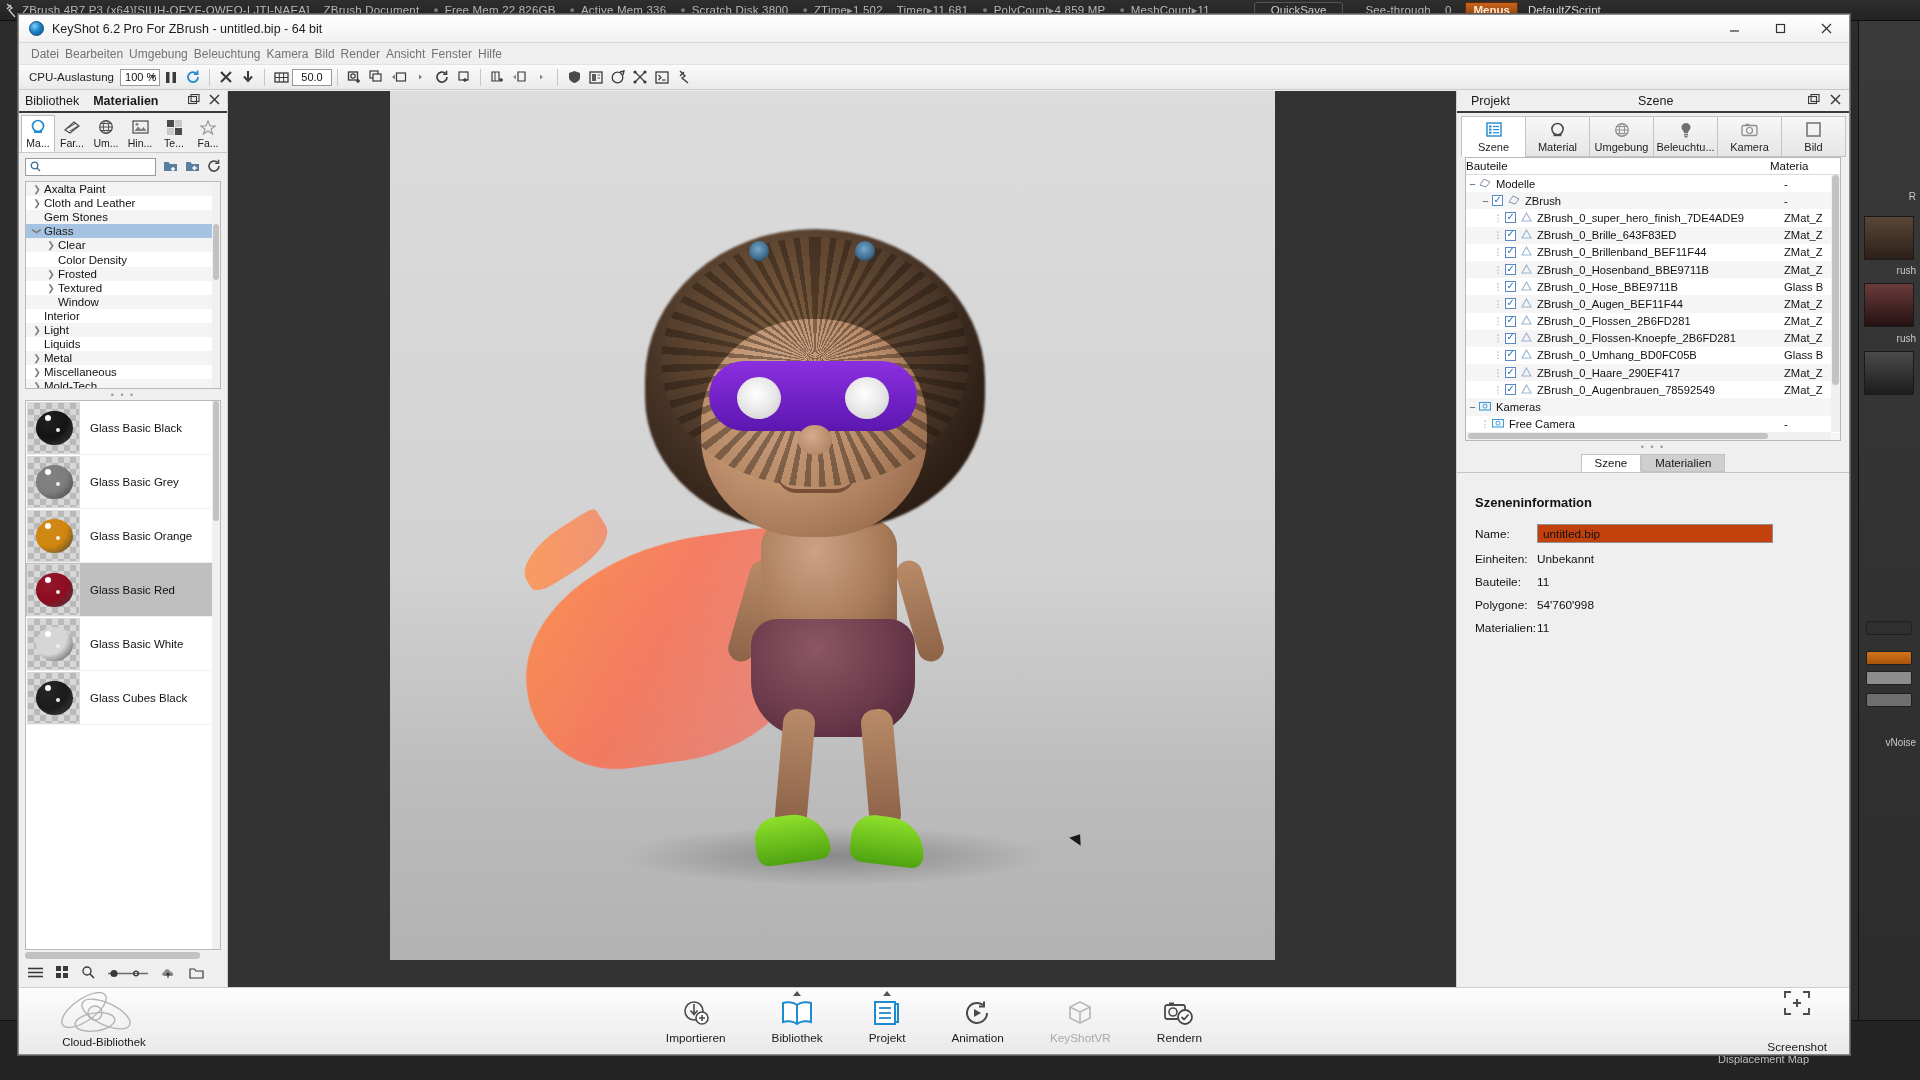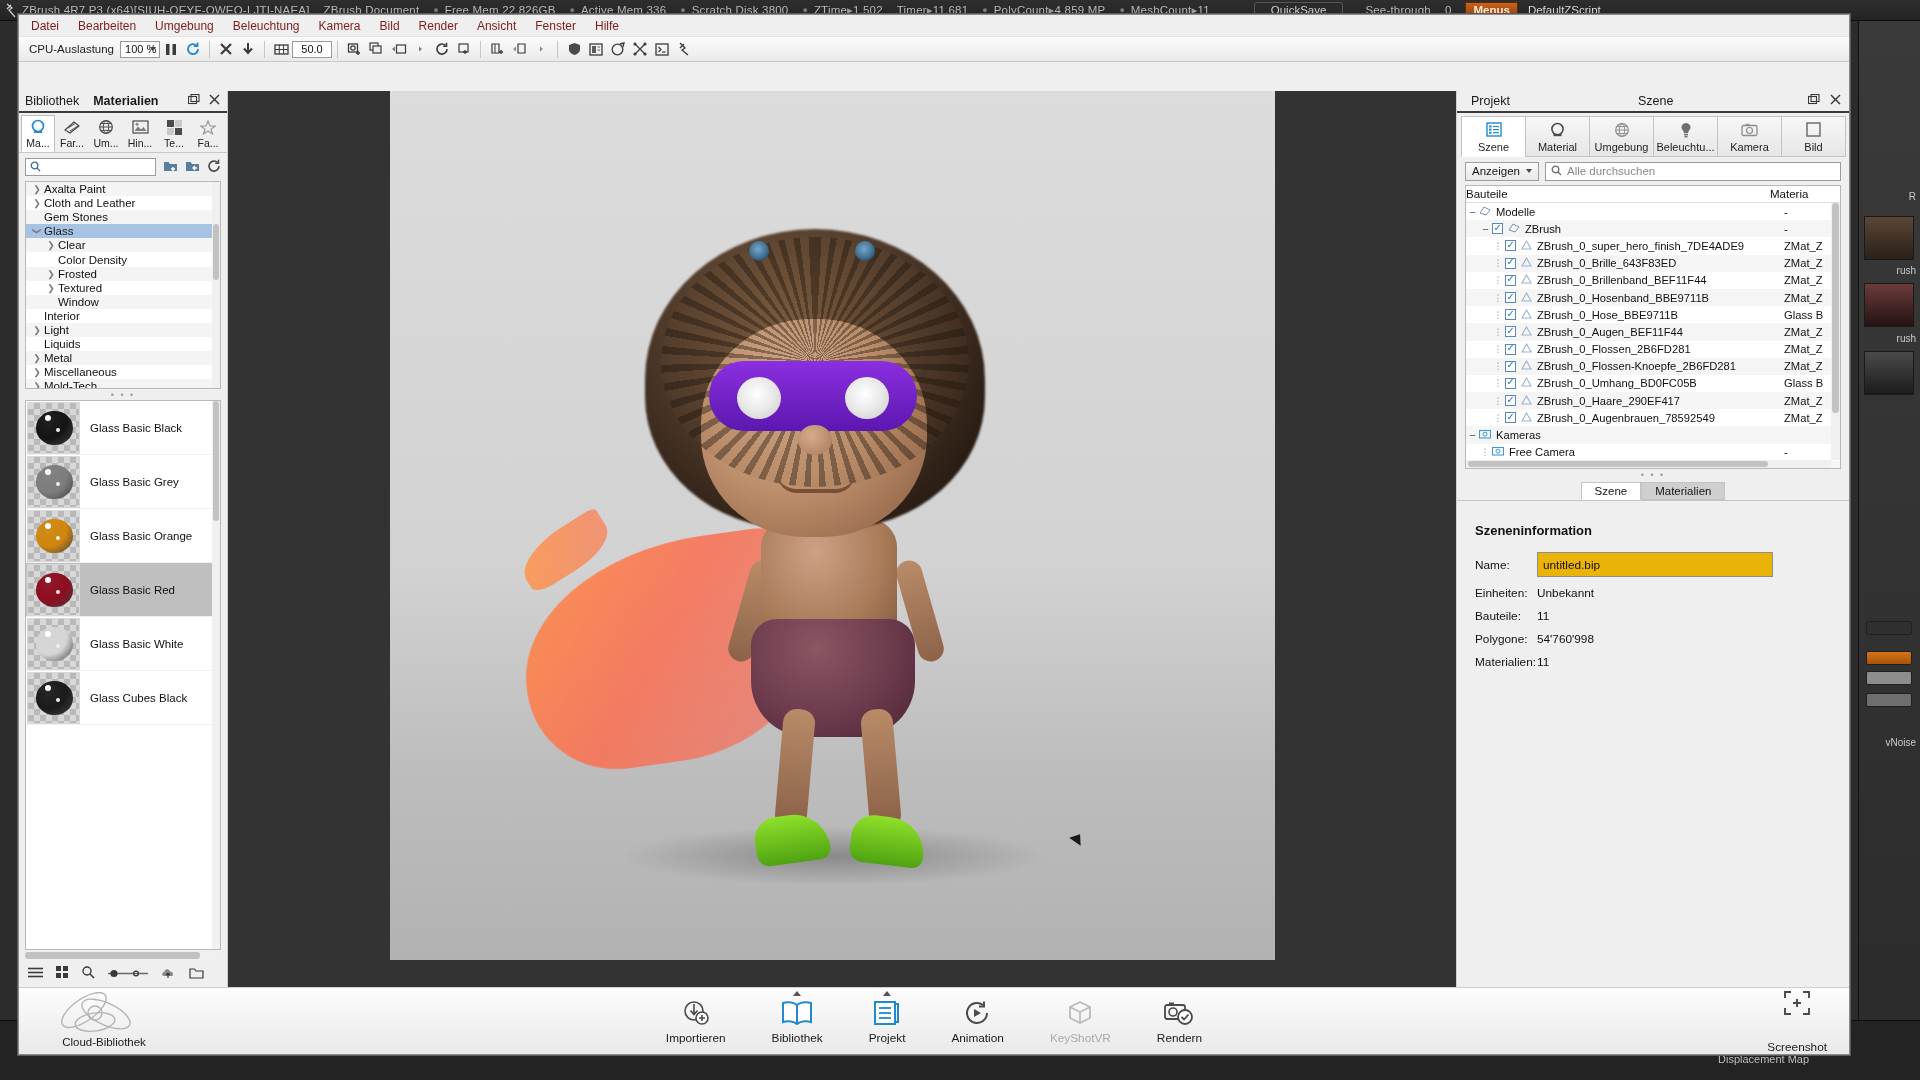--- a/index.html
+++ b/index.html
@@ -338,6 +338,28 @@
 
 <div id="keyshot-window">
 
+  <div id="ks-titlebar">
+    <div class="app-dot"></div>
+    <div id="ks-title-text">KeyShot 6.2 Pro For ZBrush - untitled.bip  - 64 bit</div>
+    <div id="ks-win-btns">
+      <div>
+        <svg width="11" height="11">
+            <line x1="1" y1="8" x2="10" y2="8" stroke="#333" stroke-width="1.2"></line>
+          </svg>
+      </div>
+      <div>
+        <svg width="11" height="11">
+            <rect x="1.5" y="1.5" width="8" height="8" fill="none" stroke="#333" stroke-width="1.2"></rect>
+          </svg>
+      </div>
+      <div>
+        <svg width="11" height="11">
+            <line x1="1" y1="1" x2="10" y2="10" stroke="#333" stroke-width="1.3"></line>
+            <line x1="10" y1="1" x2="1" y2="10" stroke="#333" stroke-width="1.3"></line>
+          </svg>
+      </div>
+    </div>
+  </div>
 
   <div id="ks-menubar">
     <span>Datei</span>

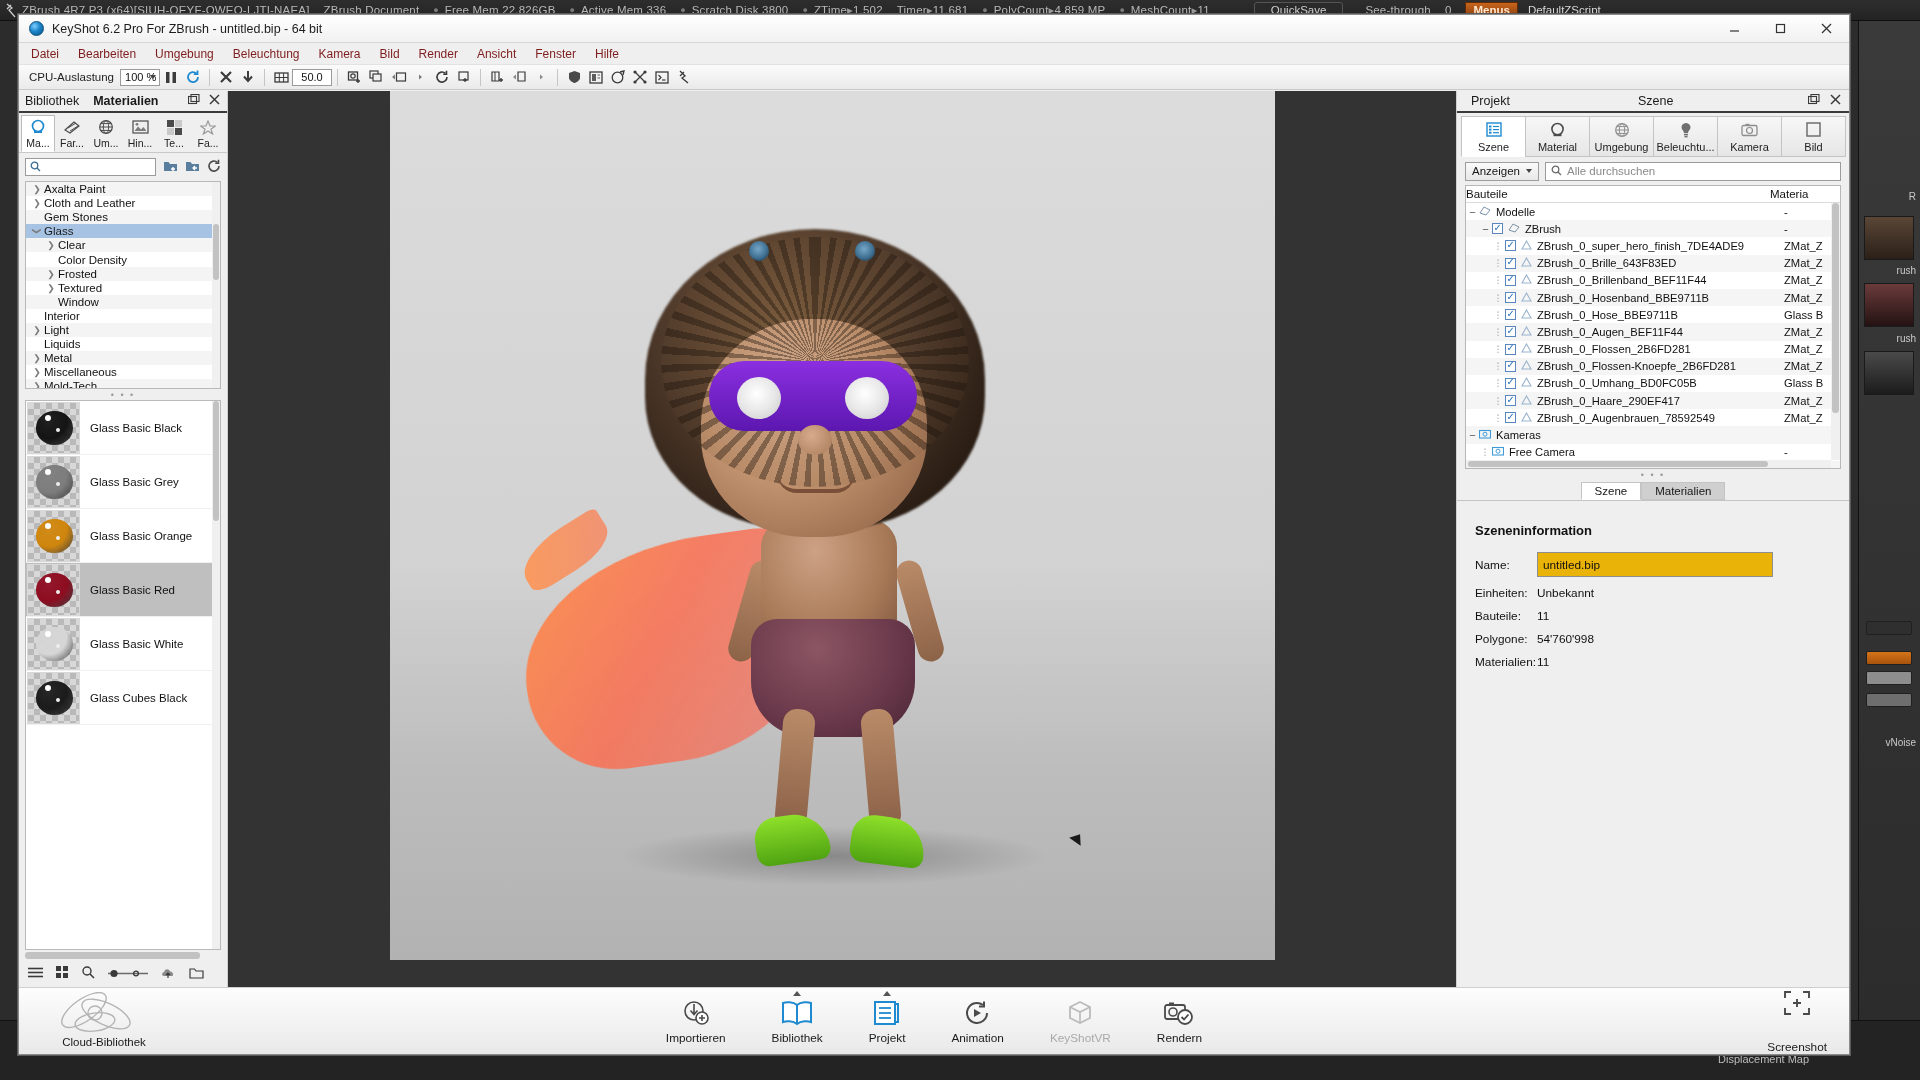--- a/index.html
+++ b/index.html
@@ -55,7 +55,7 @@
   
   #ks-menubar { height:22px; background:#efefef; display:flex; align-items:center;
     padding-left:12px; border-bottom:1px solid #e2e2e2; }
-  #ks-menubar span { font-size:12px; color:#7f1d1d; margin-right:19px; }
+  #ks-menubar span { font-size:12px; color:#737373; margin-right:6px; }
 
   
   #ks-toolbar { height:25px; background:linear-gradient(#fbfbfb,#eaeaea);

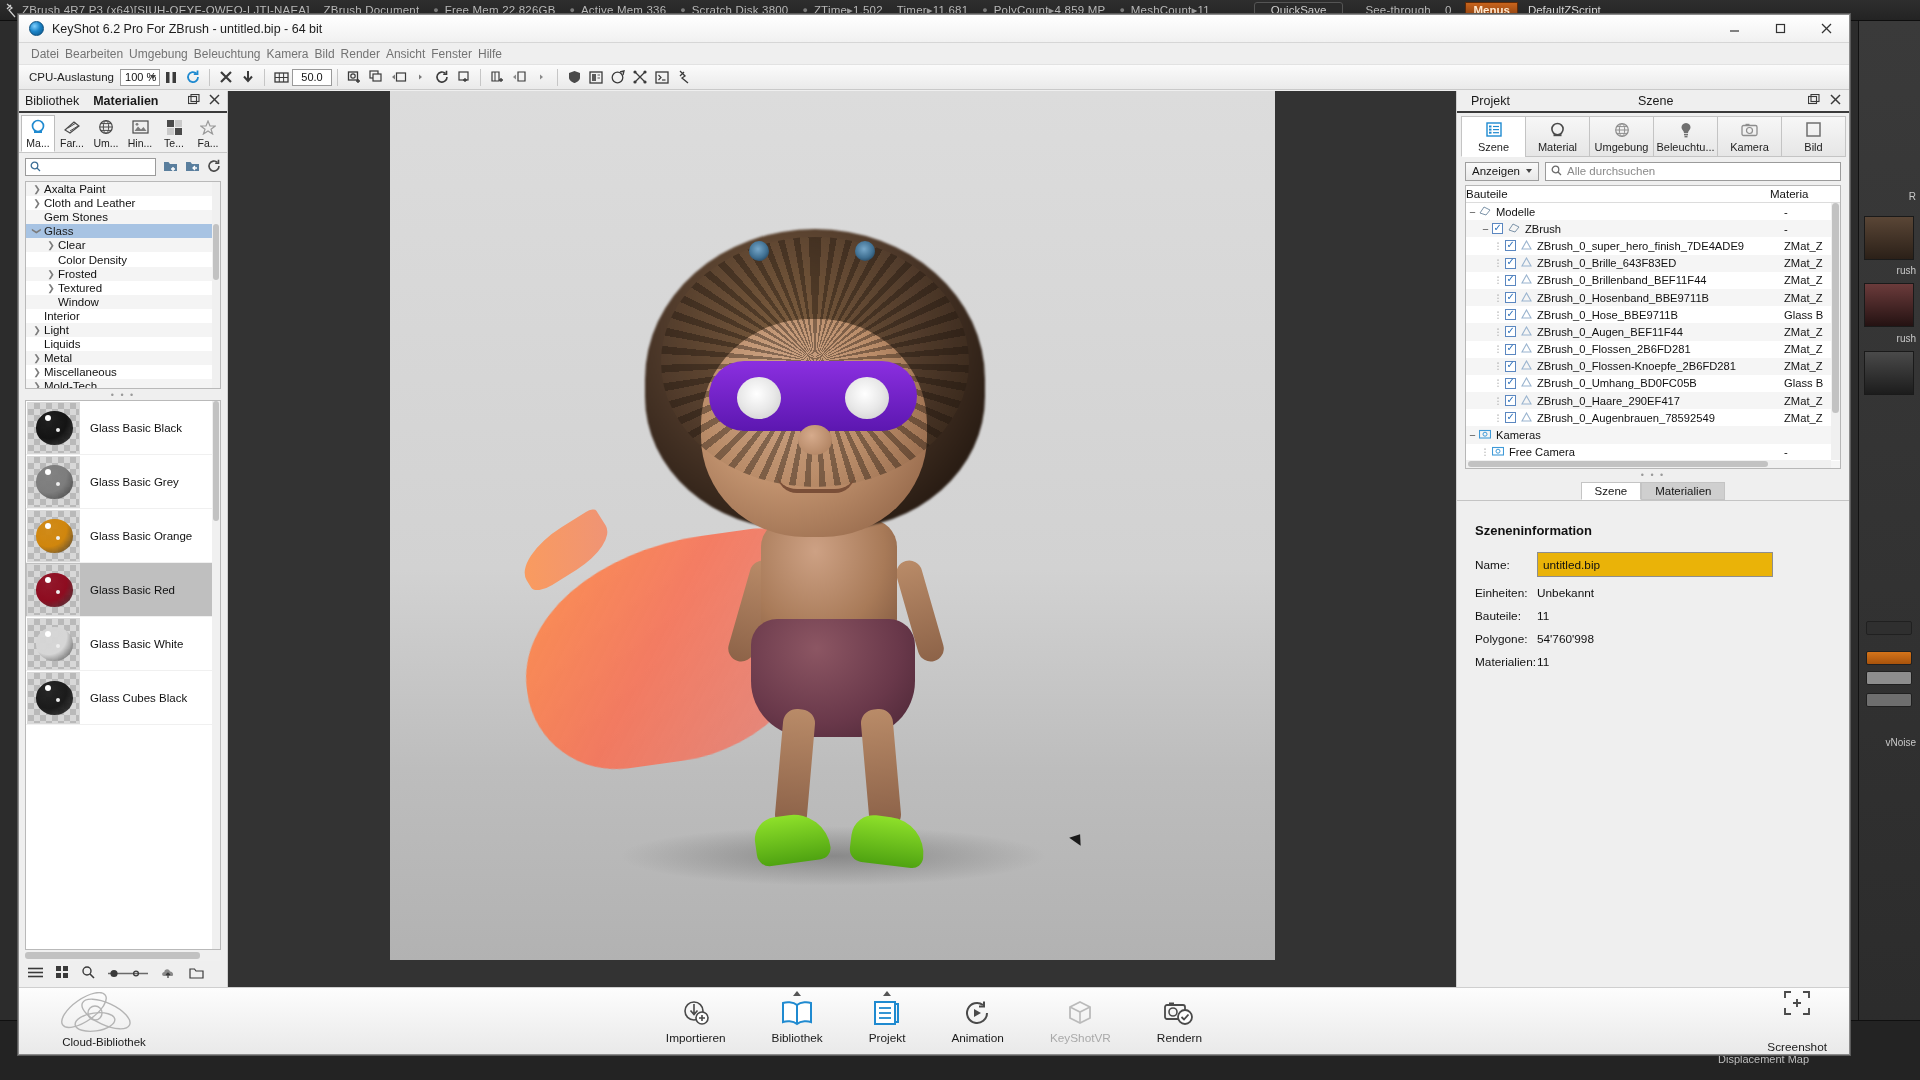--- a/index.html
+++ b/index.html
@@ -918,21 +918,6 @@
         </div>
       </div>
 
-      <div id="proj-filter">
-        <span class="btn-drop">
-          <span>Anzeigen</span>
-          <span class="car"></span>
-        </span>
-        <span id="proj-search">
-          <span>
-            <svg width="11" height="11">
-                <circle cx="4.5" cy="4.5" r="3.3" fill="none" stroke="#6a6a6a" stroke-width="1.3"></circle>
-                <line x1="7" y1="7" x2="10" y2="10" stroke="#6a6a6a" stroke-width="1.3"></line>
-              </svg>
-          </span>
-          <span>Alle durchsuchen</span>
-        </span>
-      </div>
 
       <div id="scene-tree">
         <div id="scene-tree-head">

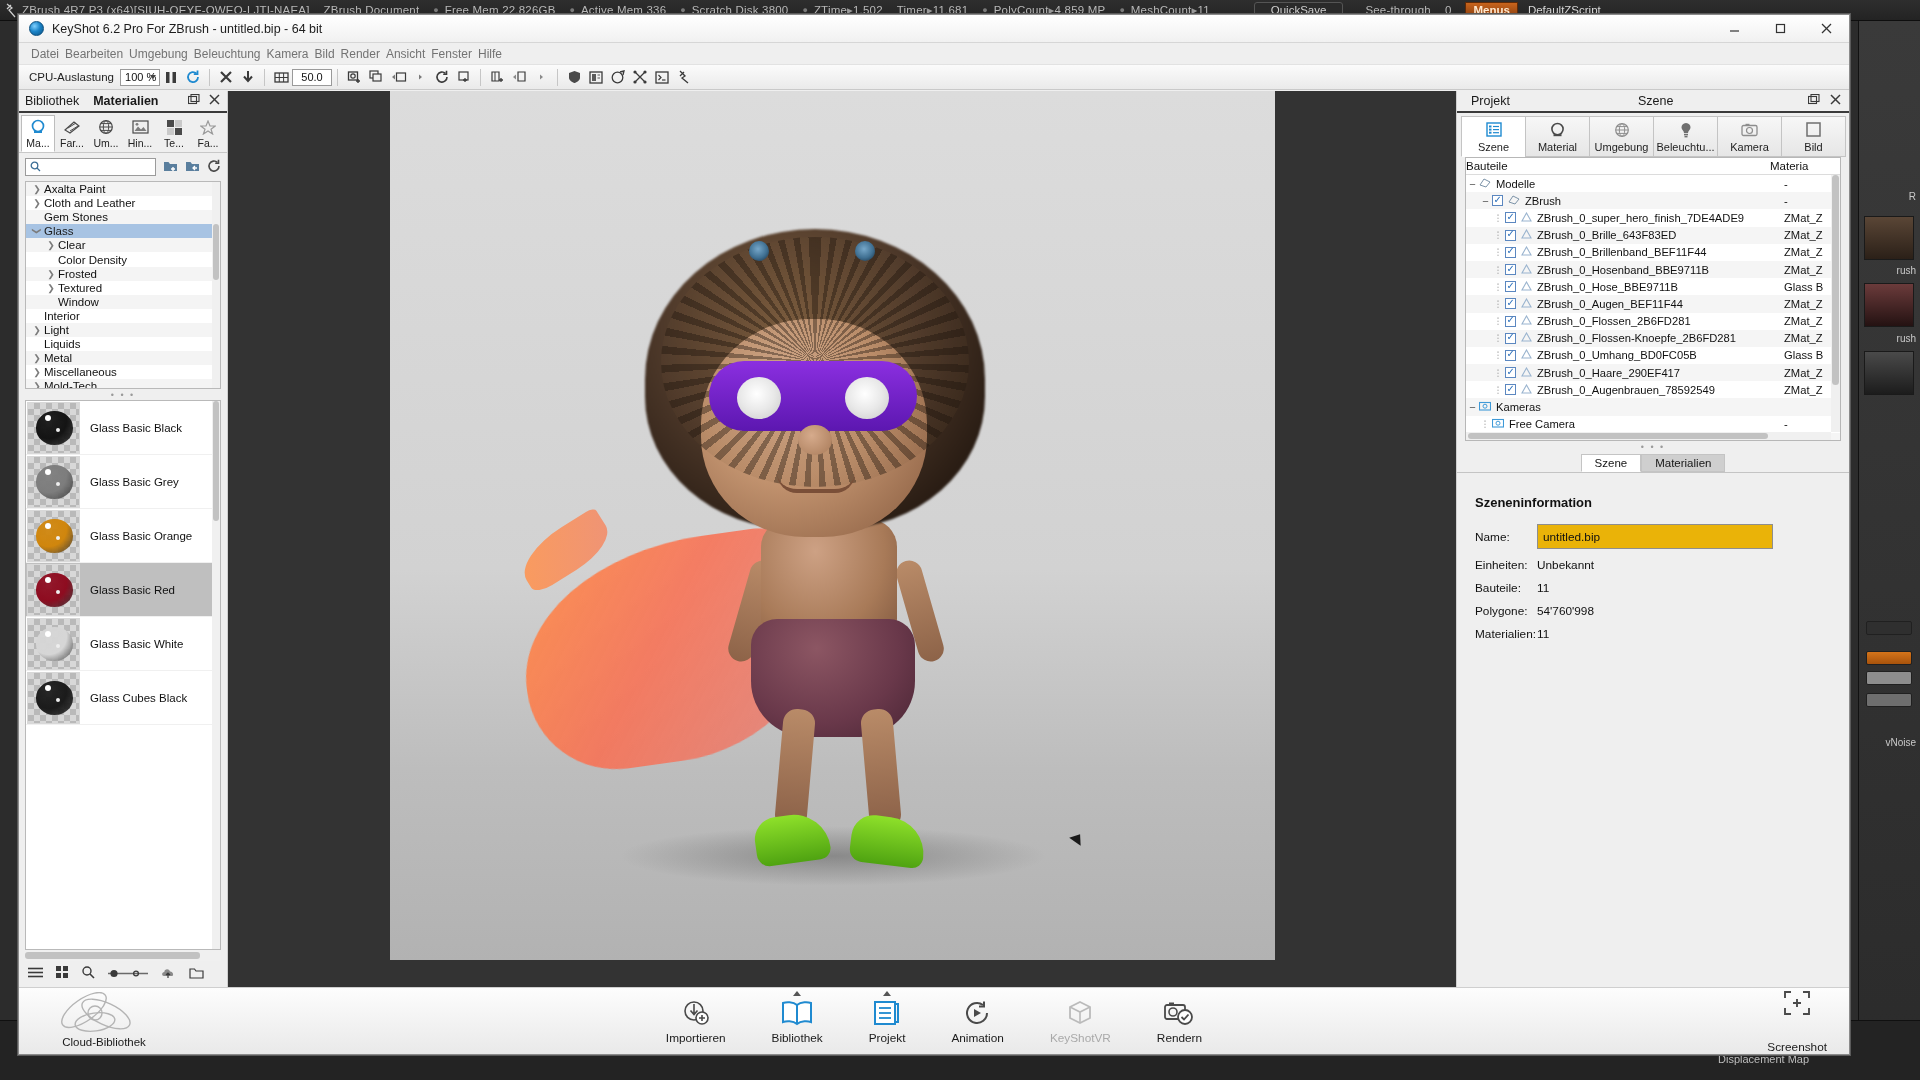--- a/index.html
+++ b/index.html
@@ -255,7 +255,7 @@
   .inf { display:flex; align-items:center; margin-bottom:9px; font-size:11.8px; color:#111; }
   .inf .k { width:62px; }
   .inf .v { }
-  #name-input { width:236px; height:25px; border:1px solid #8e8e8e; background:#eab308;
+  #name-input { width:236px; height:19px; border:1px solid #8e8e8e; background:#c2410c;
     font-size:11.8px; padding-left:5px; display:flex; align-items:center; color:#111; }
 
   

